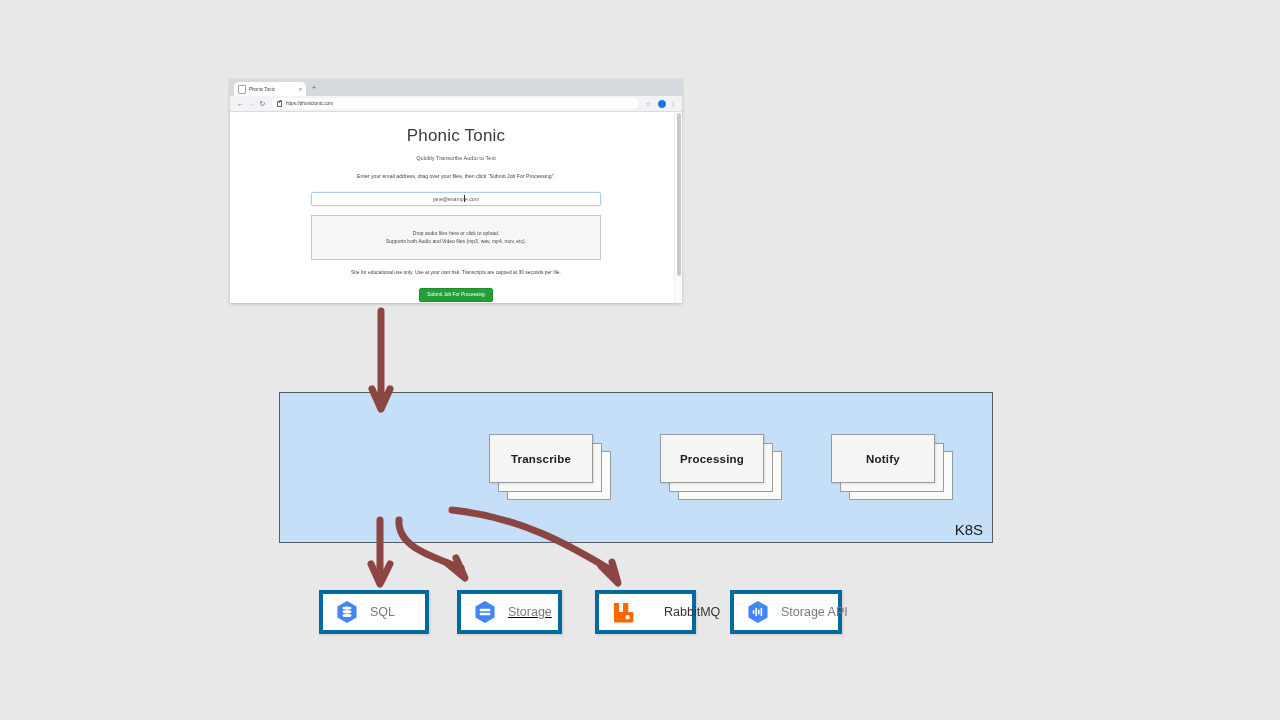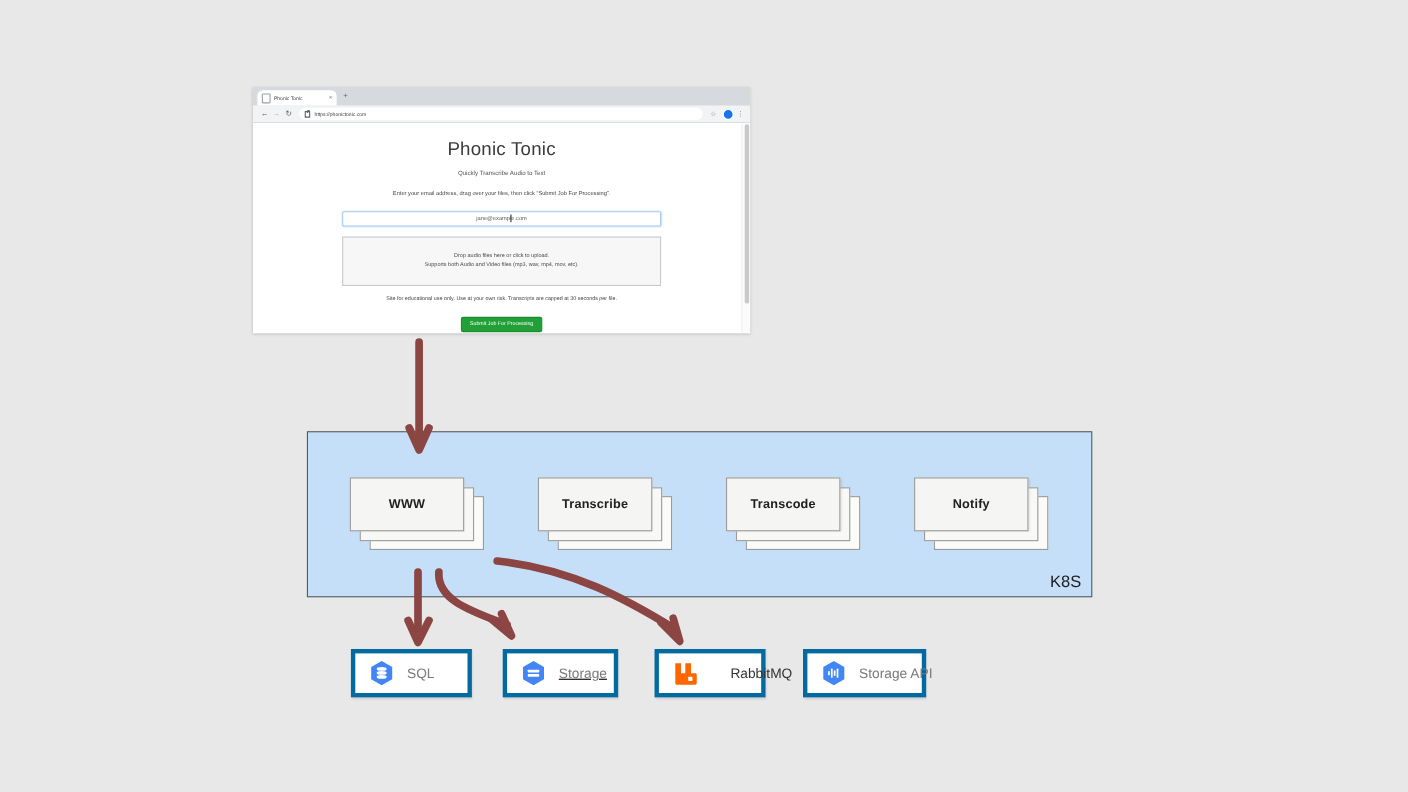--- a/index.html
+++ b/index.html
@@ -397,13 +397,6 @@
 <div class="k8s-panel">
   <div class="service-row">
 
-    <div class="card-stack" style="left:38px">
-      <div class="card back2"></div>
-      <div class="card back1"></div>
-      <div class="card front">
-        <span class="card-label">WWW</span>
-      </div>
-    </div>
 
     <div class="card-stack" style="left:209px">
       <div class="card back2"></div>

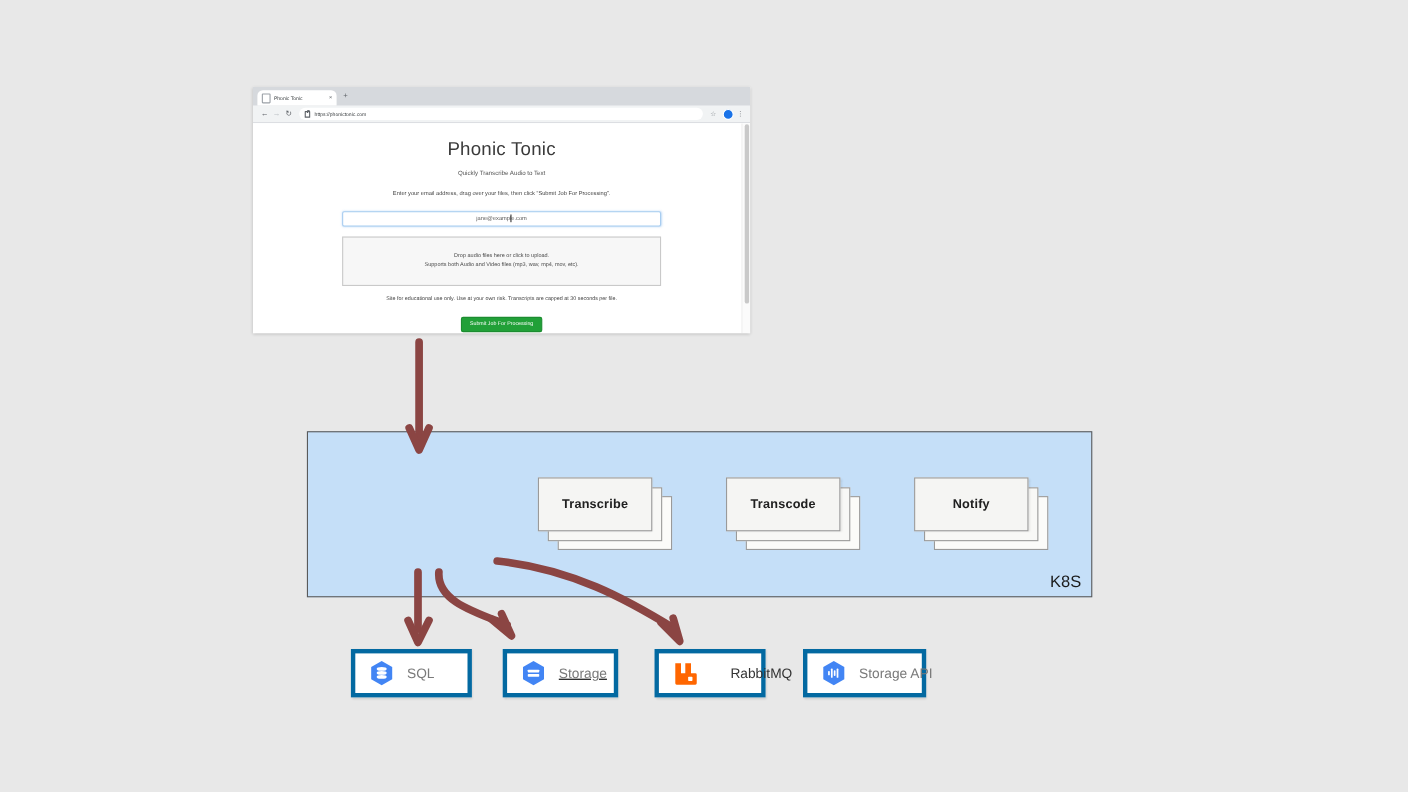--- a/index.html
+++ b/index.html
@@ -410,7 +410,7 @@
       <div class="card back2"></div>
       <div class="card back1"></div>
       <div class="card front">
-        <span class="card-label">Transcode</span>
+        <span class="card-label">Processing</span>
       </div>
     </div>
 

